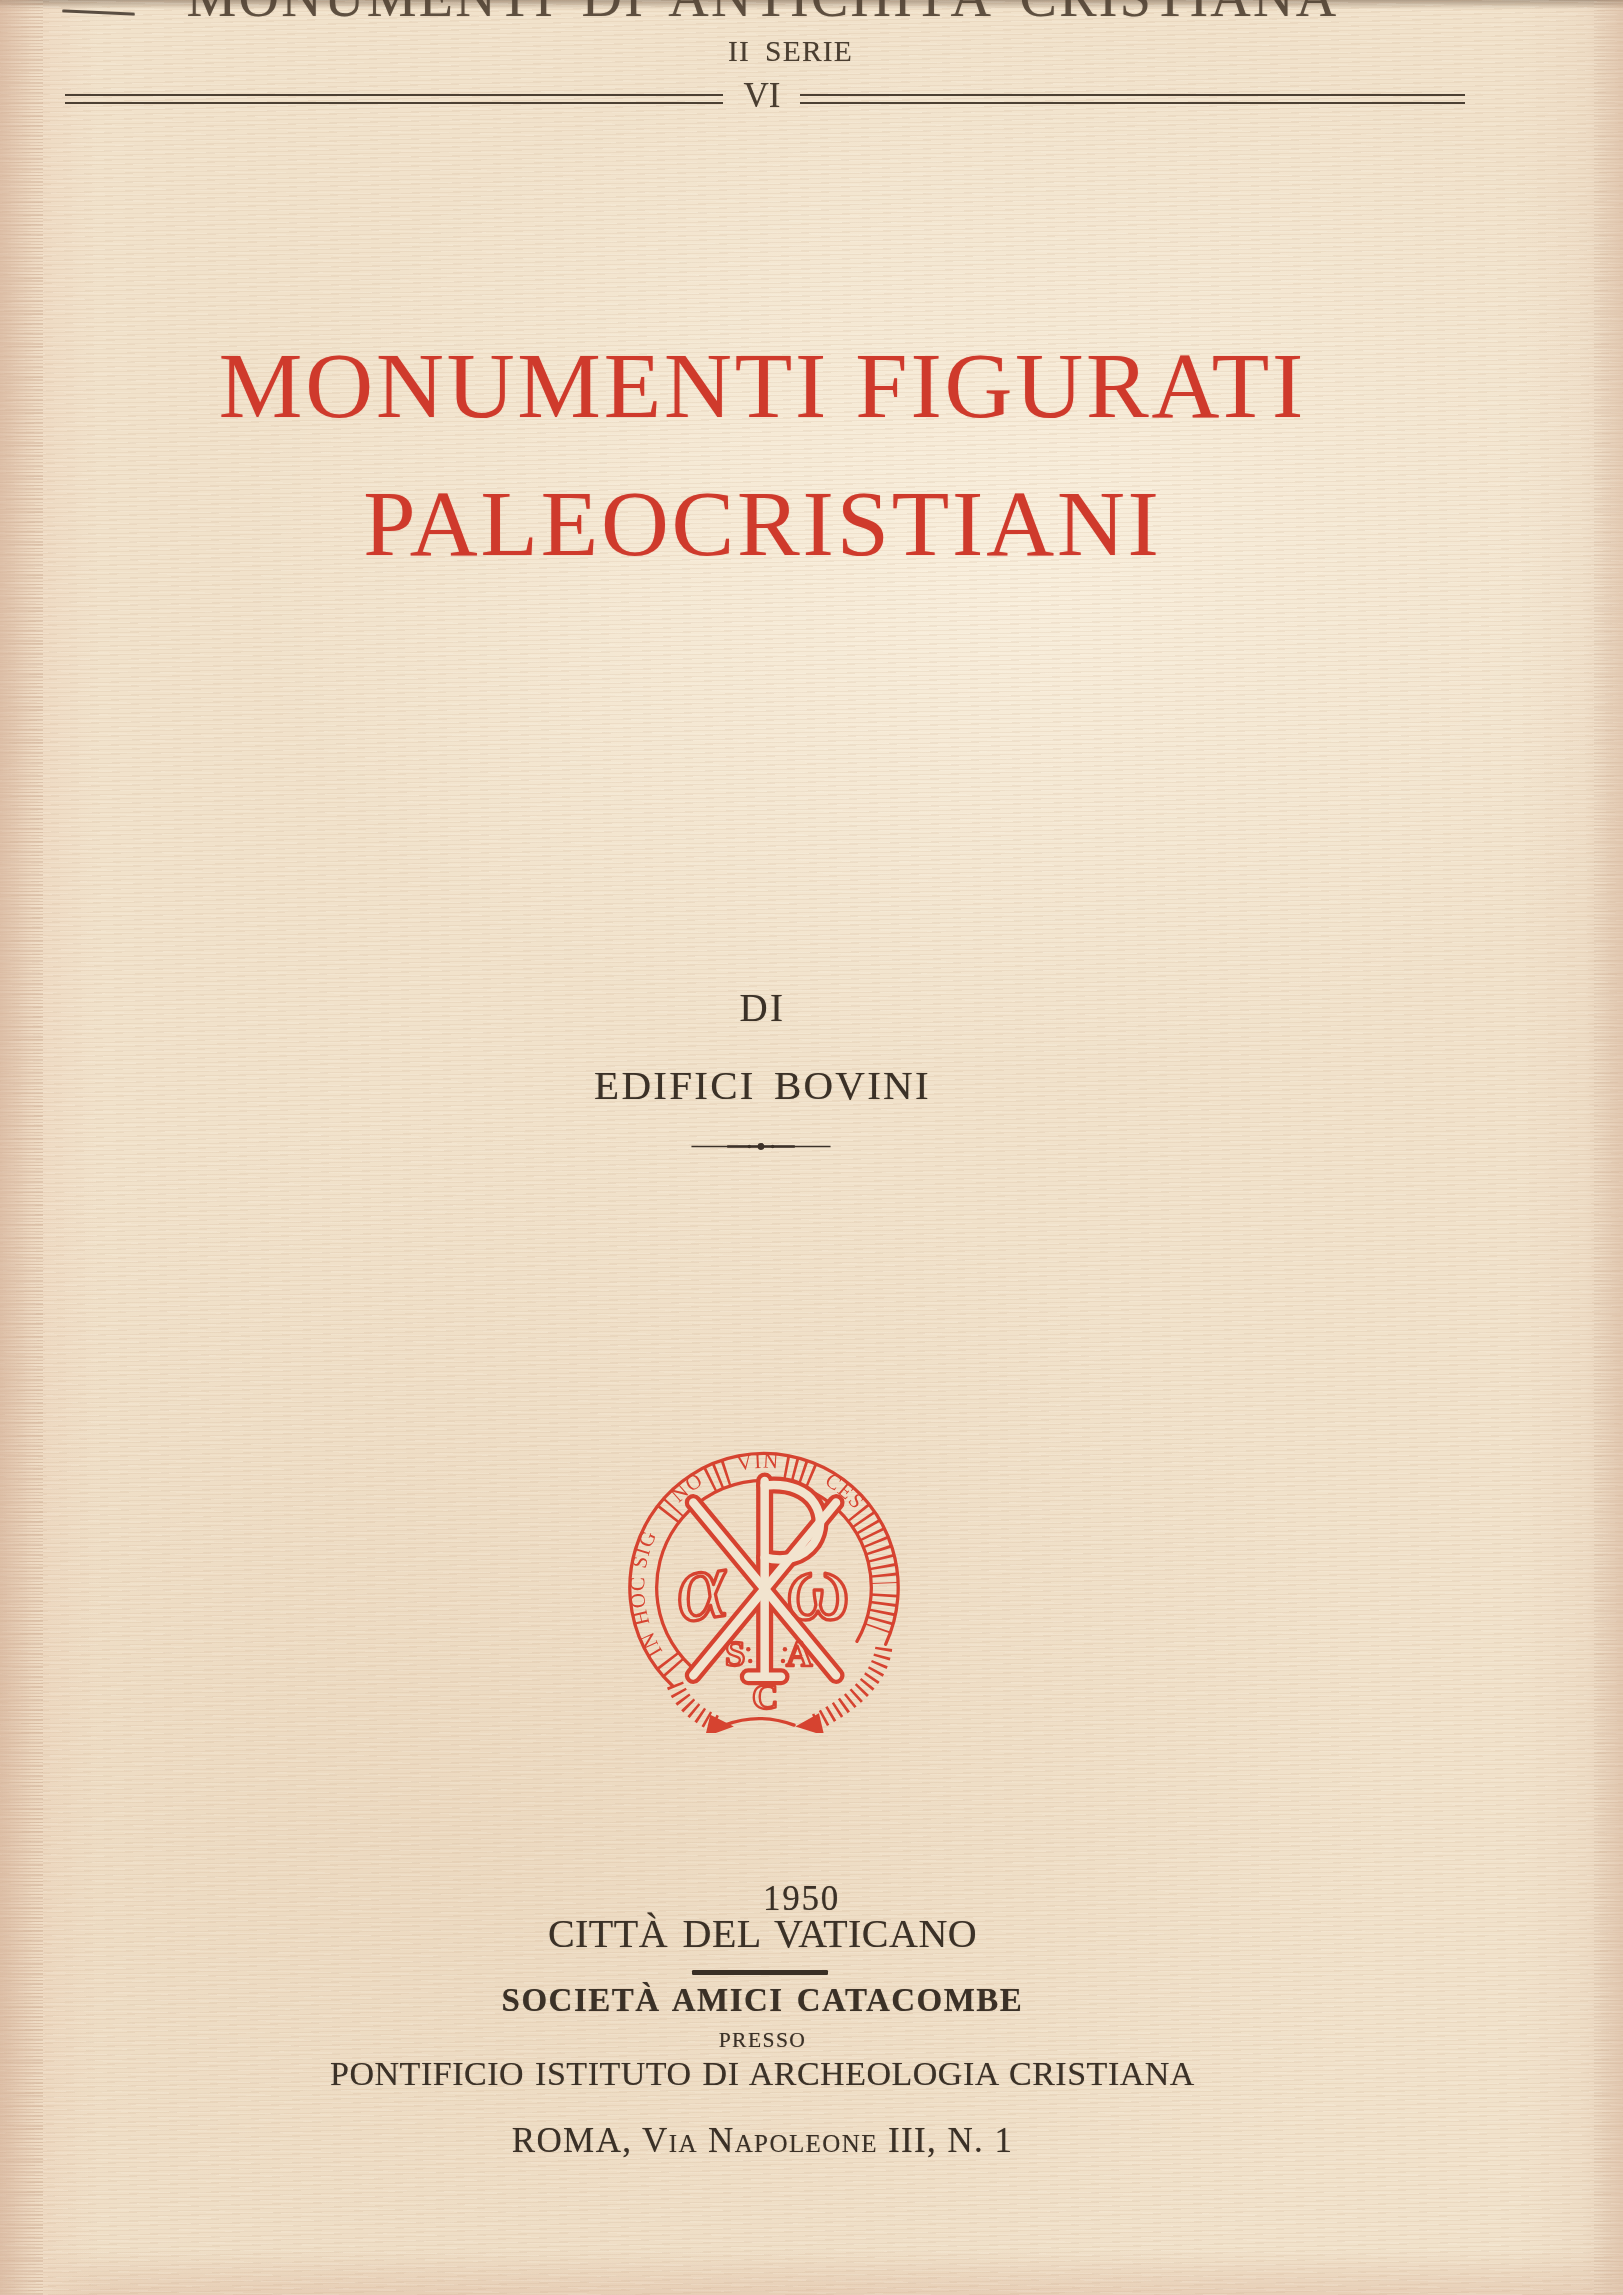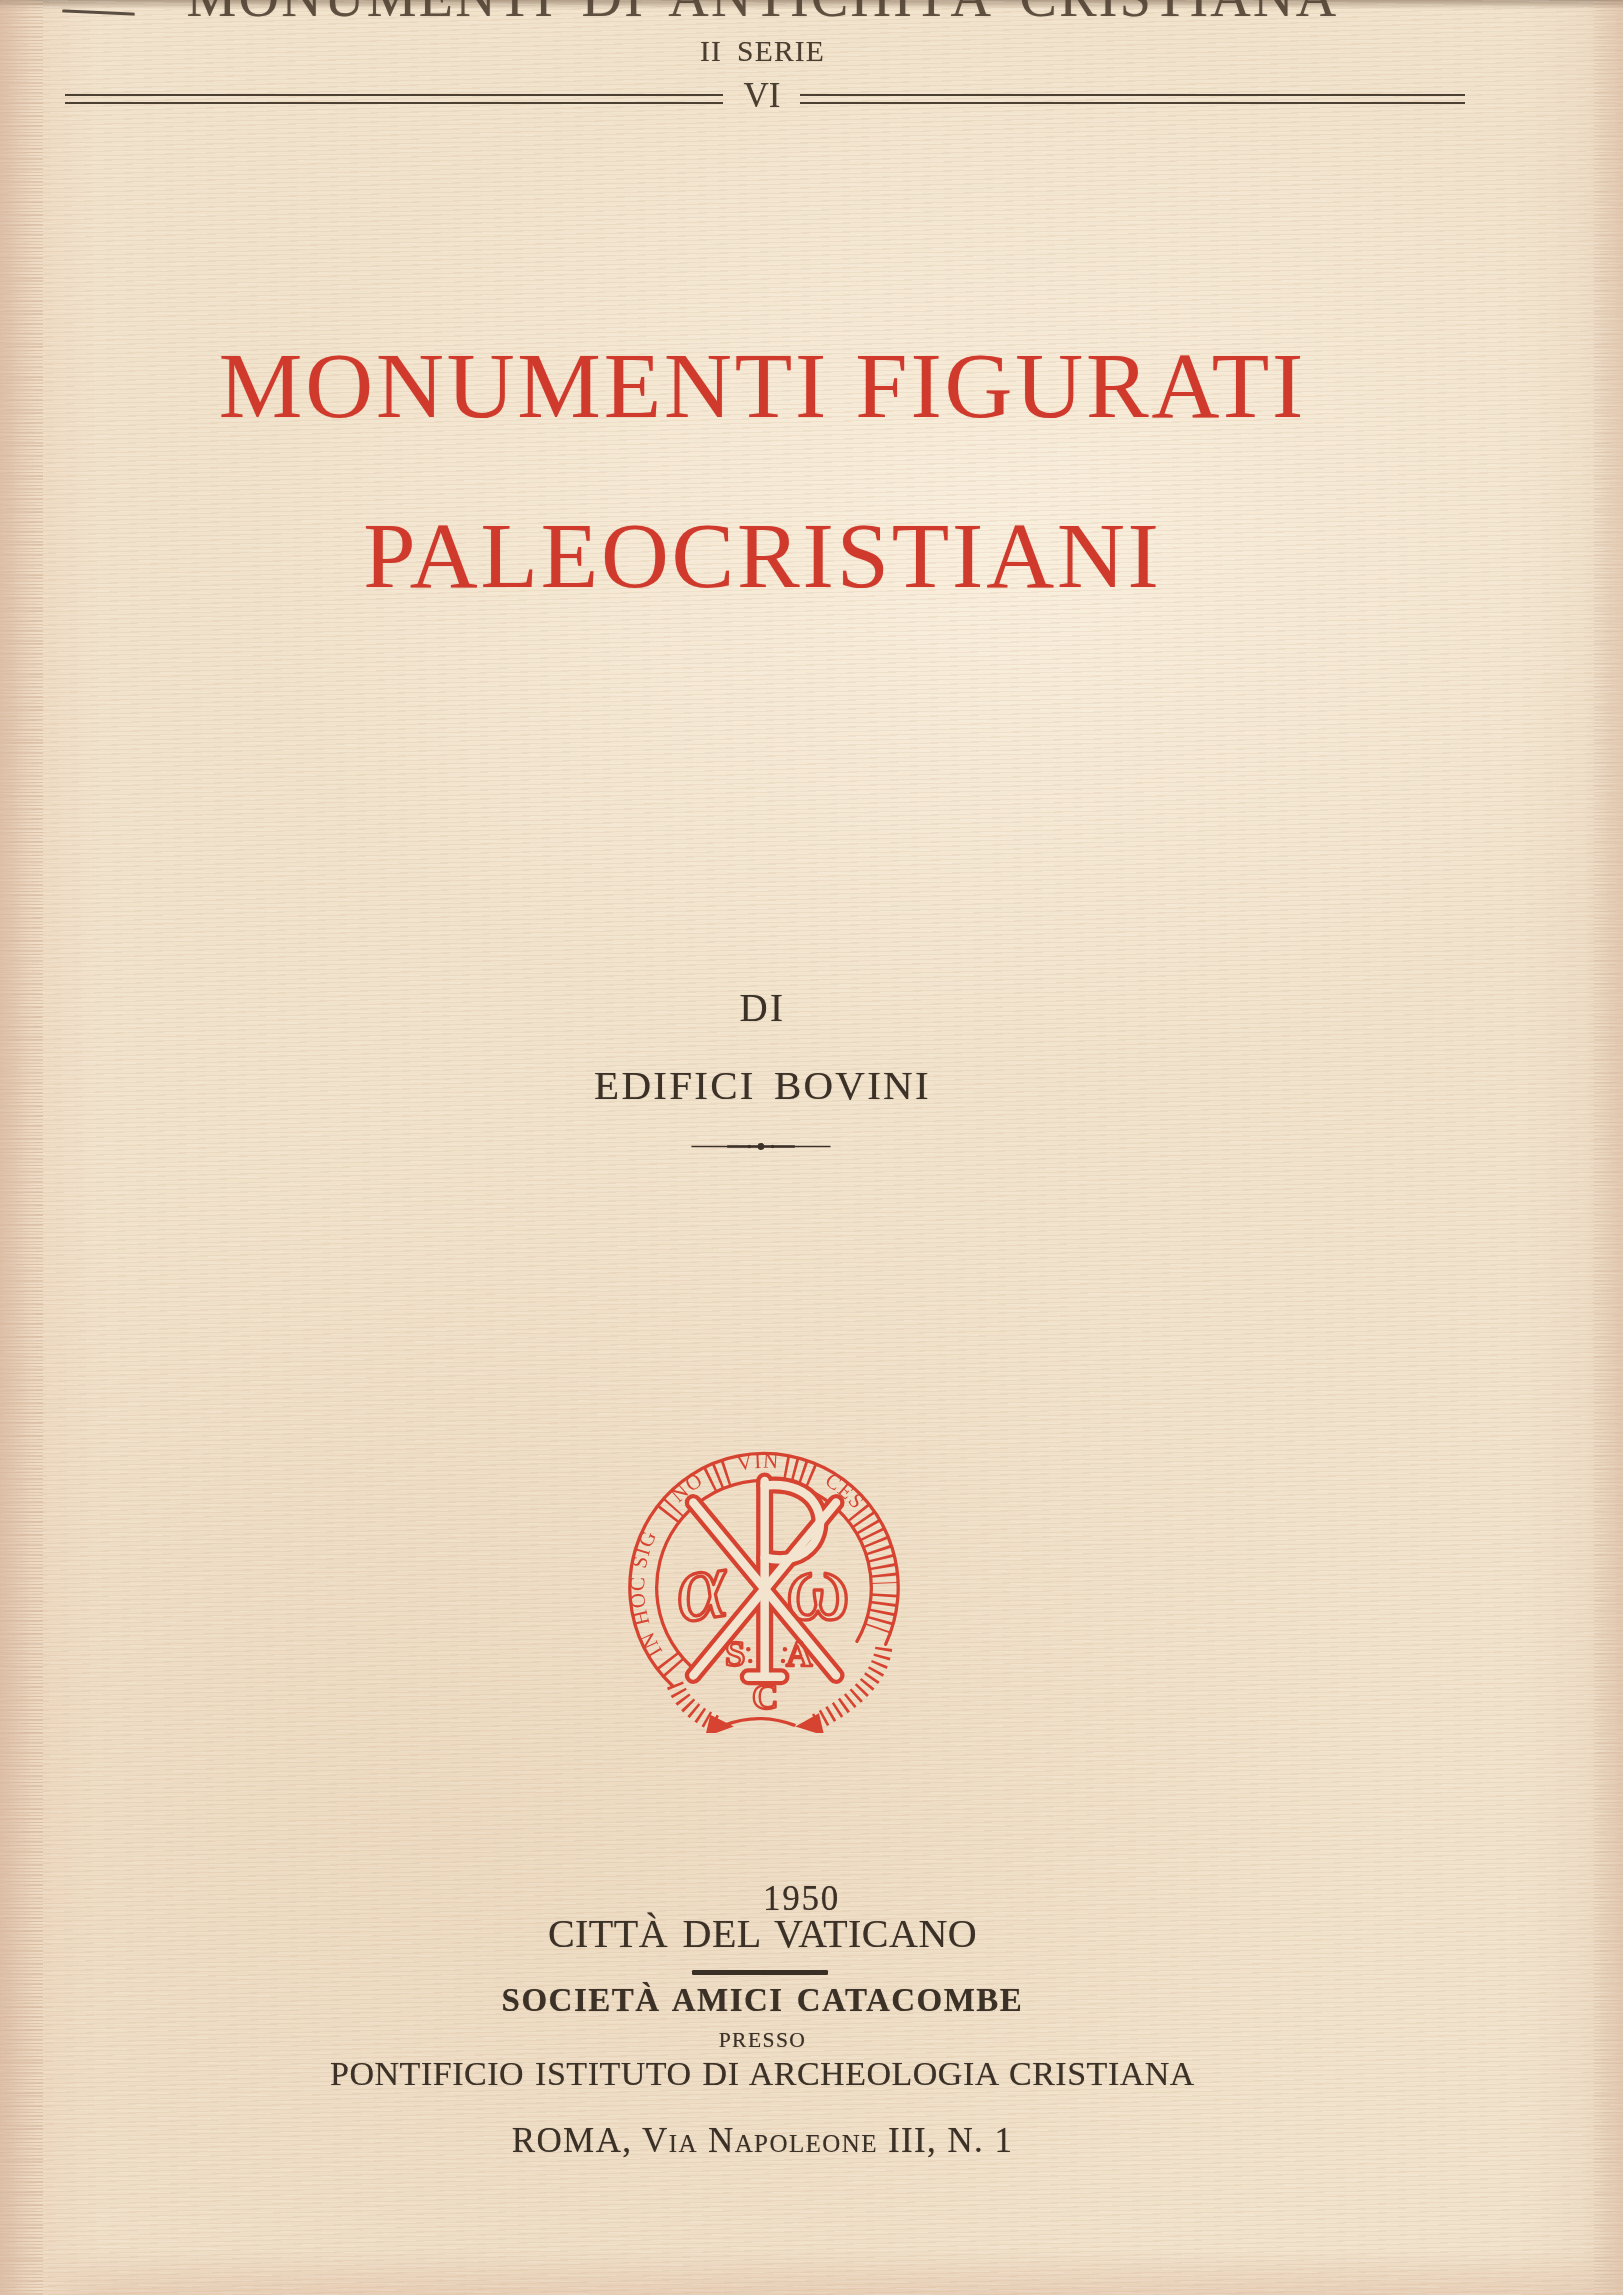--- a/index.html
+++ b/index.html
@@ -43,7 +43,7 @@
   .red{color:#cf3a2c;text-shadow:0 0 1px rgba(207,58,44,0.38);}
 
   .series-title{top:-31px;font-size:56px;letter-spacing:0.04em;word-spacing:0.18em;color:rgba(82,67,52,0.88);text-shadow:0 0 1px rgba(82,67,52,0.4);}
-  .series-number{top:37px;font-size:29.5px;letter-spacing:0.04em;word-spacing:0.22em;}
+  .series-number{top:37px;font-size:29.5px;letter-spacing:0.04em;word-spacing:0.22em;padding-left:28px;}
   .vol-rule{position:absolute;top:94px;height:5.9px;border-top:2px solid #4c4033;border-bottom:2px solid #4c4033;}
   .vol-rule.left{left:65px;width:658px;}
   .vol-rule.right{left:800px;width:665px;}

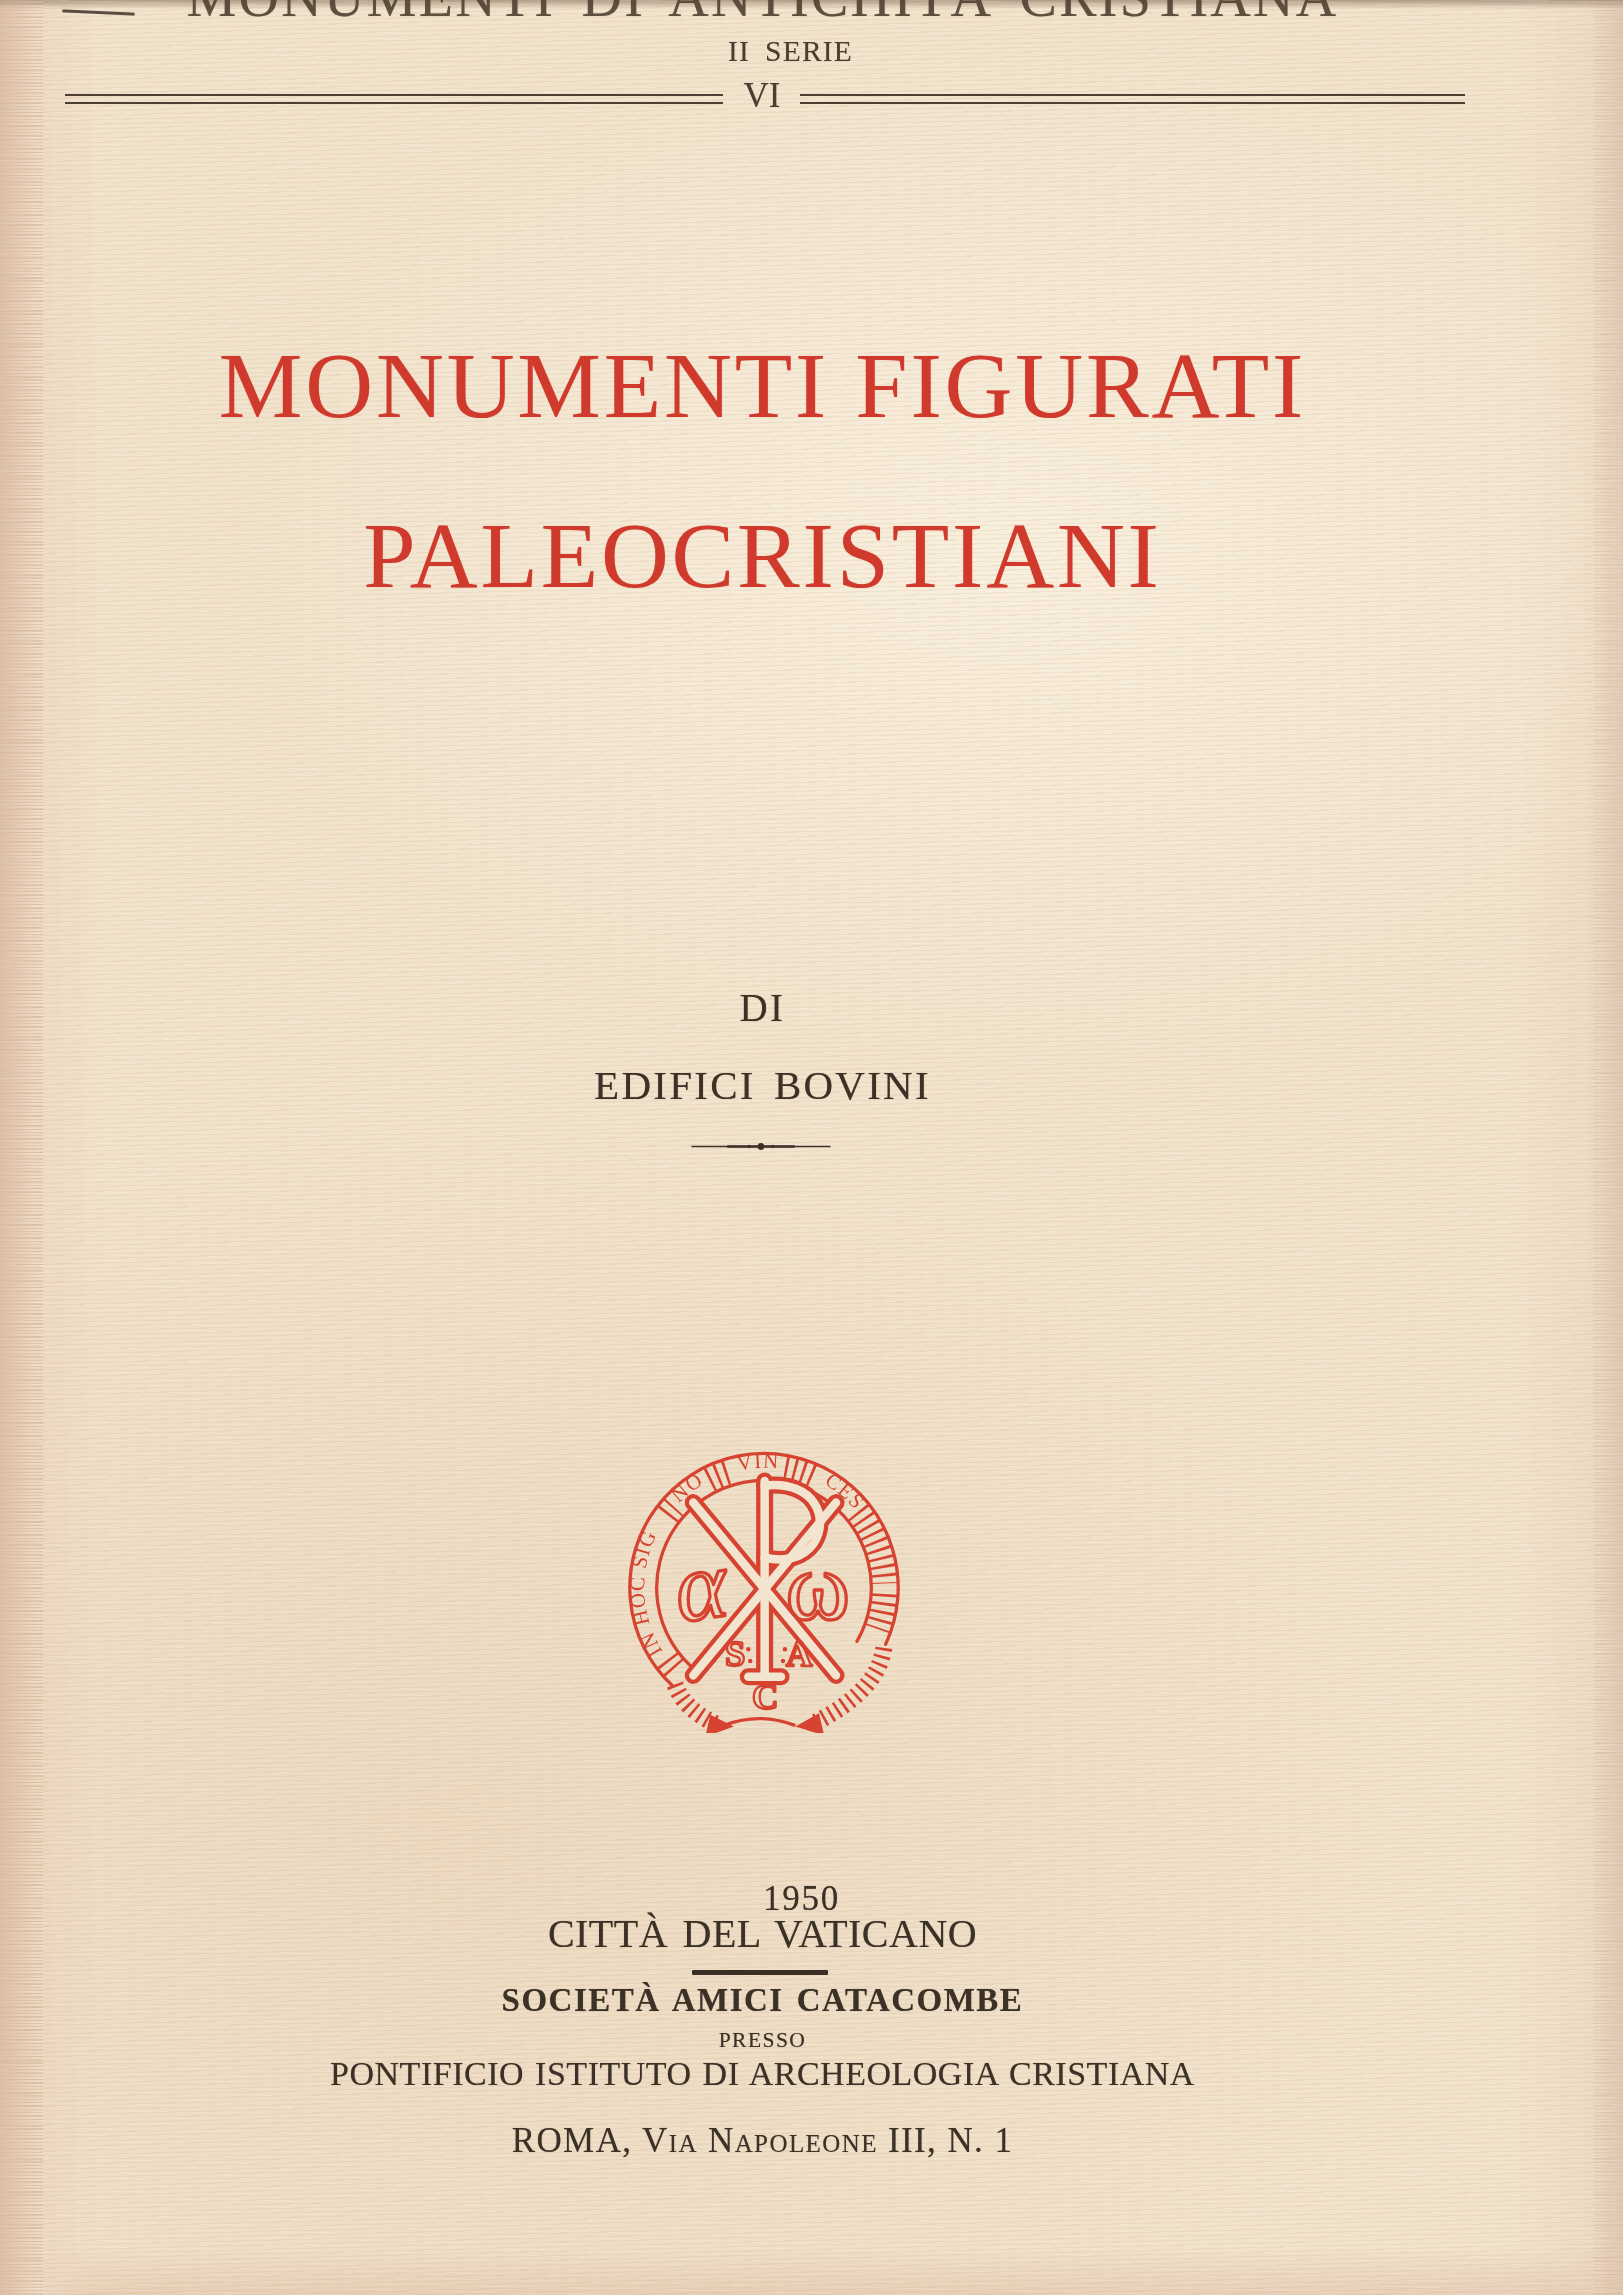--- a/index.html
+++ b/index.html
@@ -50,7 +50,7 @@
   .volume{position:absolute;top:78px;left:724px;width:76px;text-align:center;font-size:35px;line-height:1;}
 
   .title1{top:338px;font-size:94px;letter-spacing:0.030em;}
-  .title2{top:476px;font-size:94px;letter-spacing:0.030em;margin-top:32px;}
+  .title2{top:476px;font-size:94px;letter-spacing:0.030em;}
   .subtitle-red{top:657px;font-size:69px;letter-spacing:0.012em;word-spacing:0.14em;}
   .scope{top:861px;font-size:46px;letter-spacing:0.012em;word-spacing:0.06em;}
   .di{top:988px;font-size:39px;letter-spacing:0.06em;}

